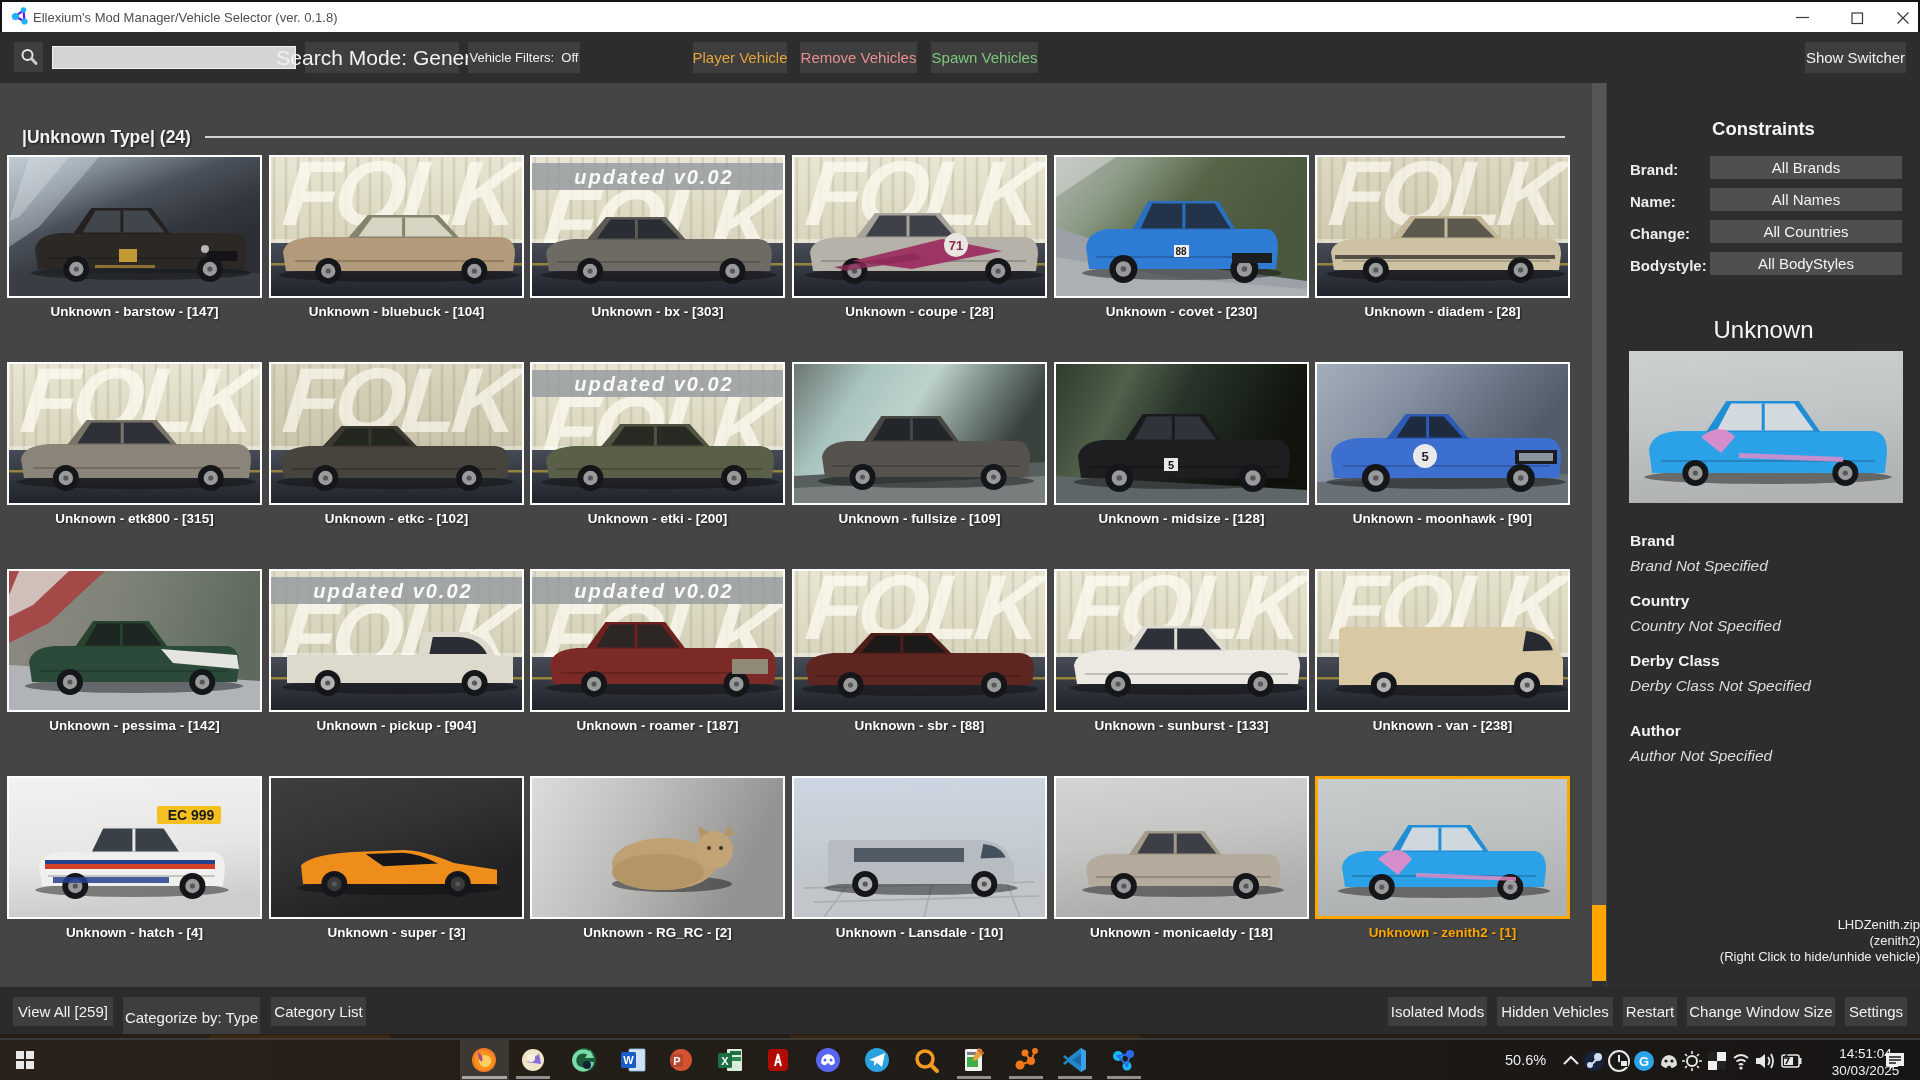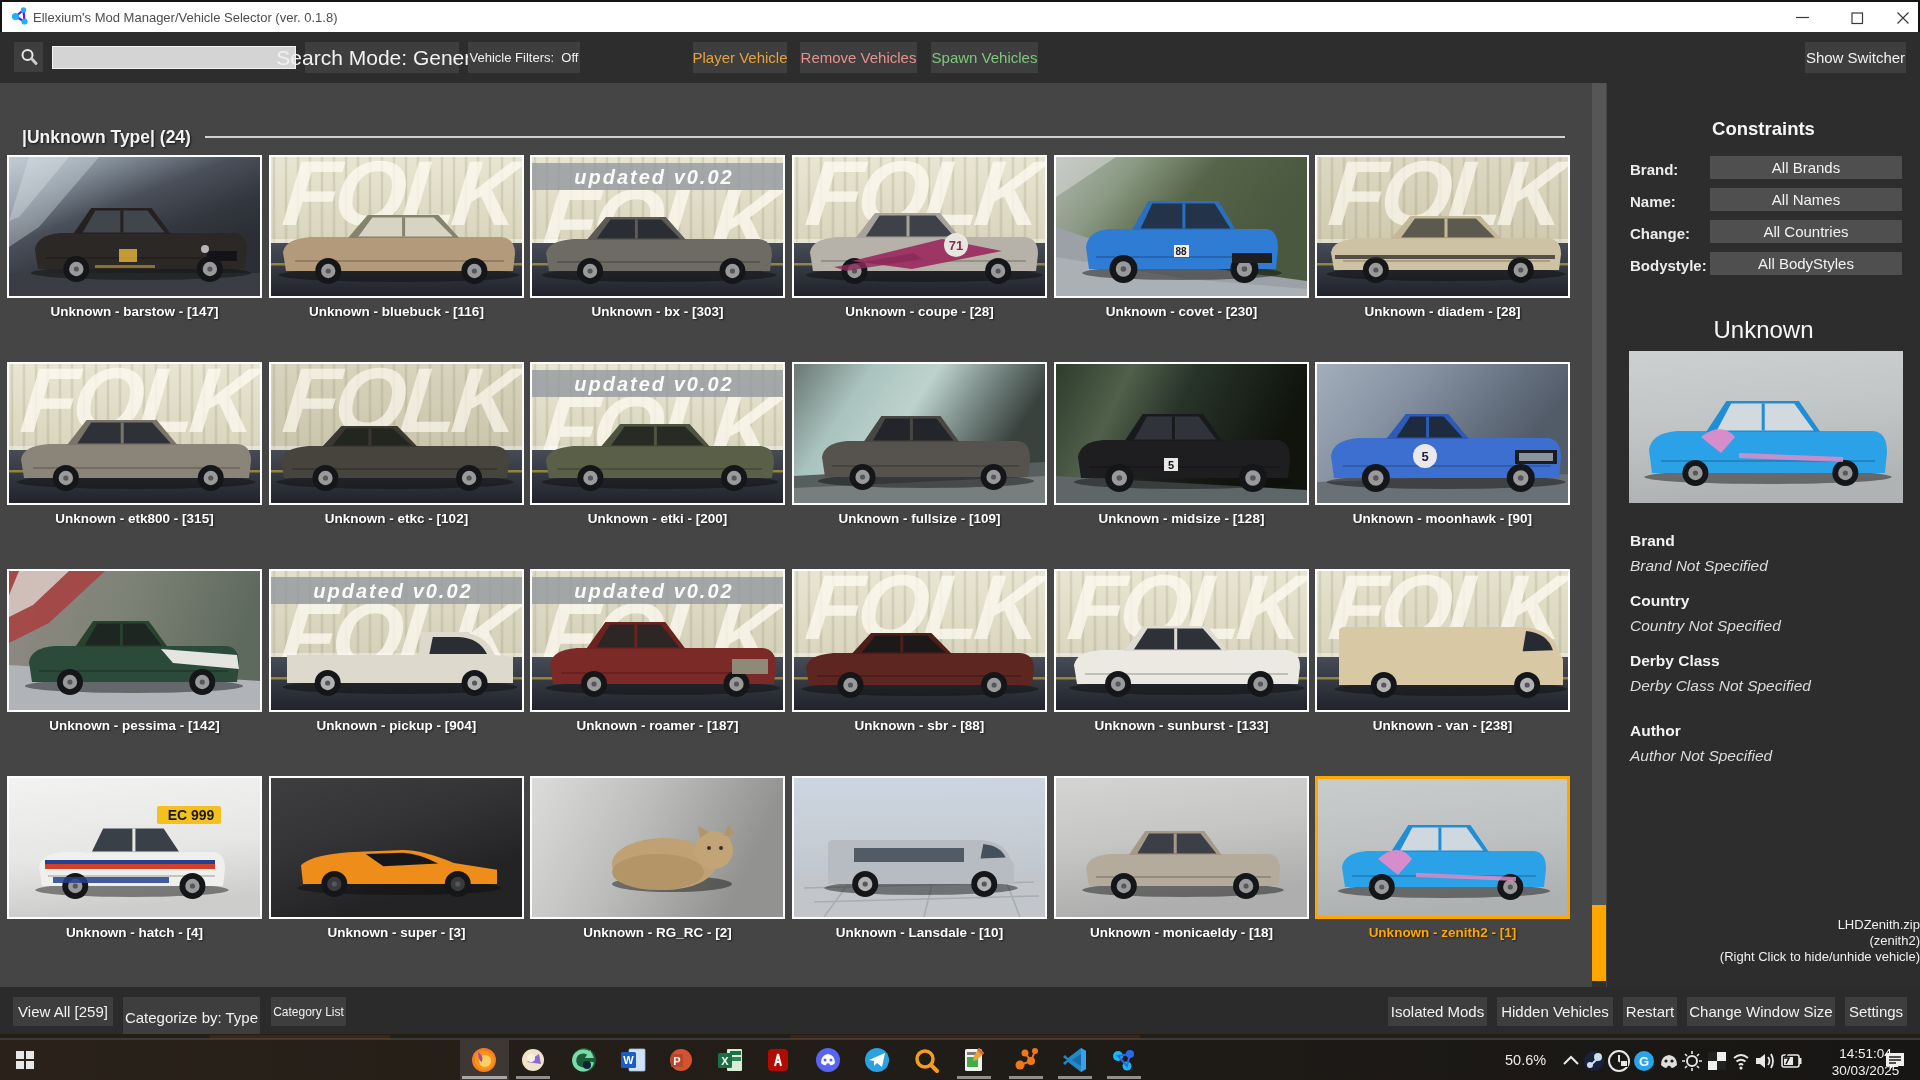--- a/index.html
+++ b/index.html
@@ -97,7 +97,7 @@
         <circle cx="203.4" cy="114" r="7.2" fill="#9a9a9a"></circle>
         <circle cx="203.4" cy="114" r="2.6" fill="#55575c"></circle>
       </svg></div>
-    <div class="cap">Unknown - bluebuck - [116]</div>
+    <div class="cap">Unknown - bluebuck - [104]</div>
   </div>
 <div class="tile" style="left:530px;top:155px">
     <div class="timg"><svg width="251" height="139" viewBox="0 0 251 139">

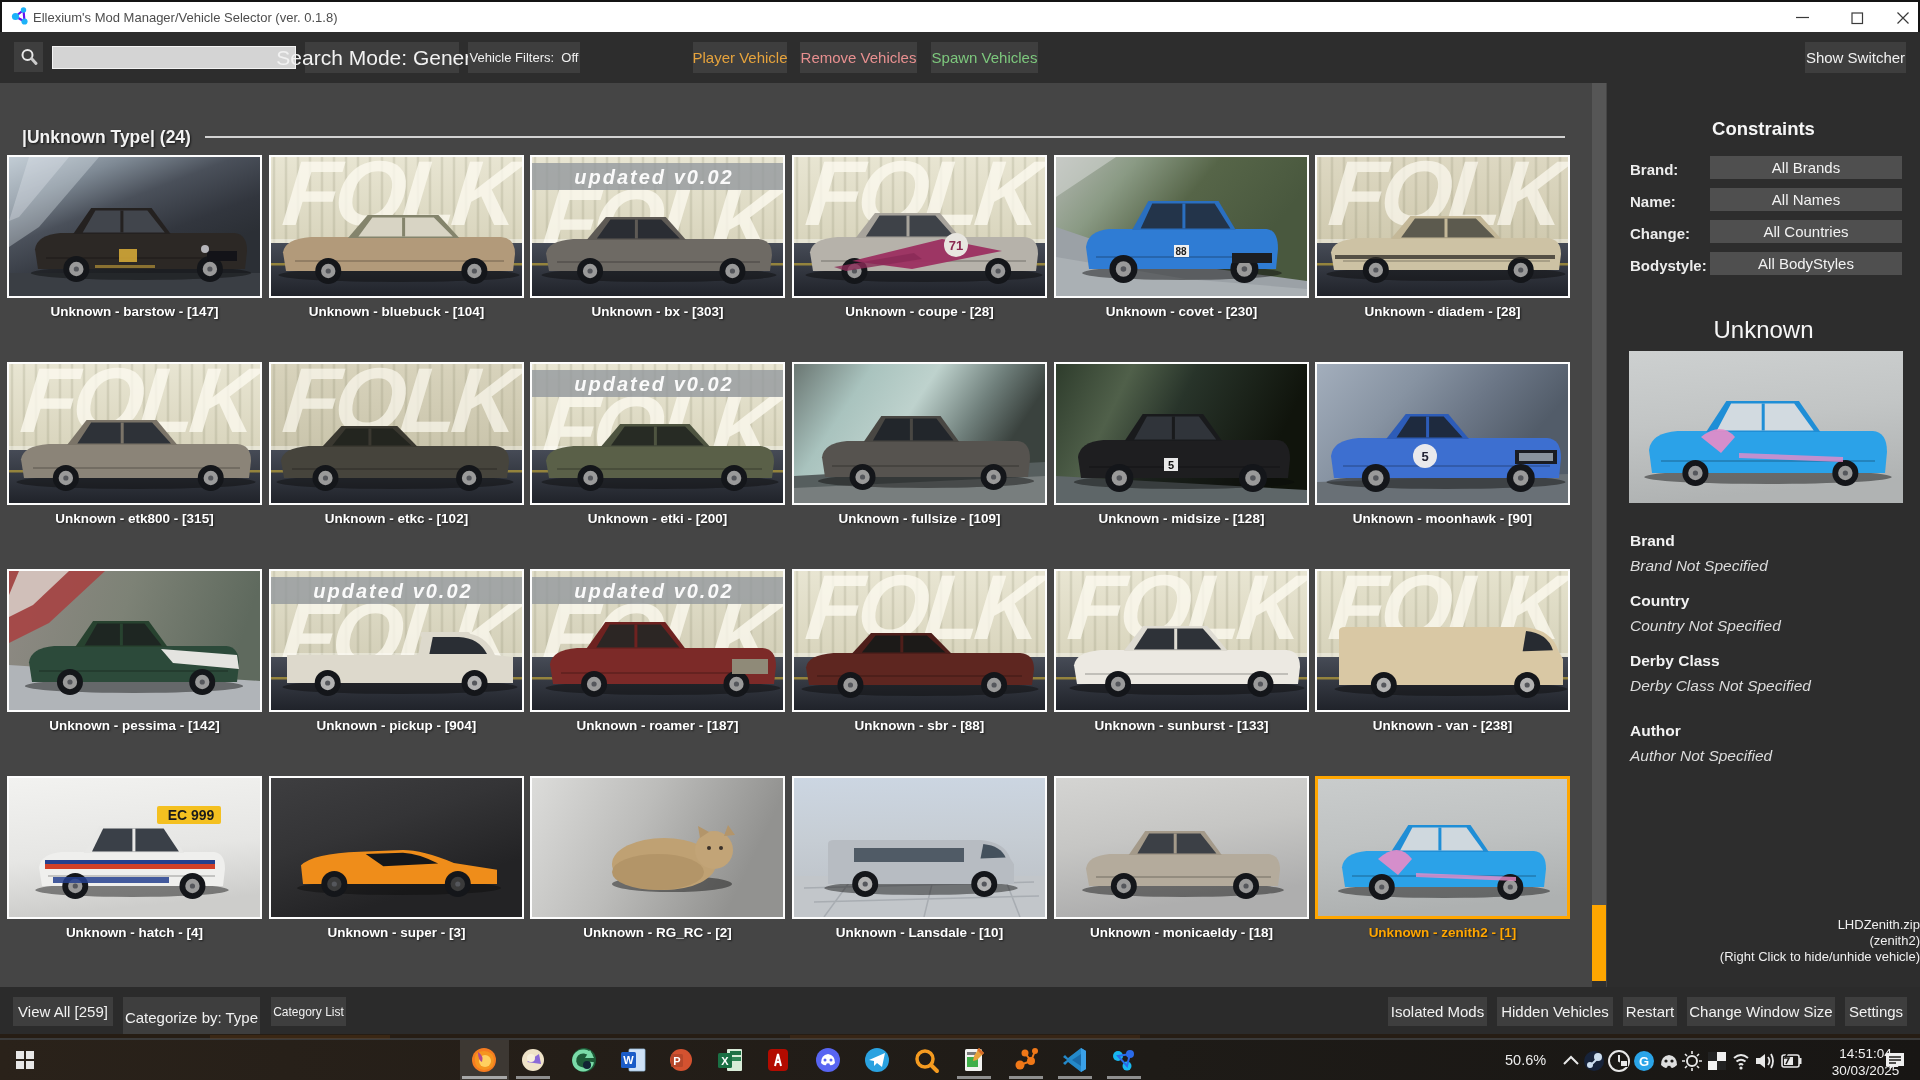--- a/index.html
+++ b/index.html
@@ -820,7 +820,7 @@
 <div class="a" style="left:0;top:987px;width:1920px;height:47px;background:#2b2b2b"></div>
 <div class="btn" style="left:13px;top:997px;width:100px;height:29px;font-size:15px">View All [259]</div>
 <div class="btn" style="left:123px;top:997px;width:137px;height:41px;font-size:15px">Categorize by: Type</div>
-<div class="btn" style="left:271px;top:997px;width:75px;height:29px;font-size:12px">Category List</div>
+<div class="btn" style="left:271px;top:997px;width:95px;height:29px;font-size:15px">Category List</div>
 <div class="btn" style="left:1388px;top:997px;width:99px;height:29px;font-size:15px">Isolated Mods</div>
 <div class="btn" style="left:1497px;top:997px;width:116px;height:29px;font-size:15px">Hidden Vehicles</div>
 <div class="btn" style="left:1623px;top:997px;width:54px;height:29px;font-size:15px">Restart</div>

